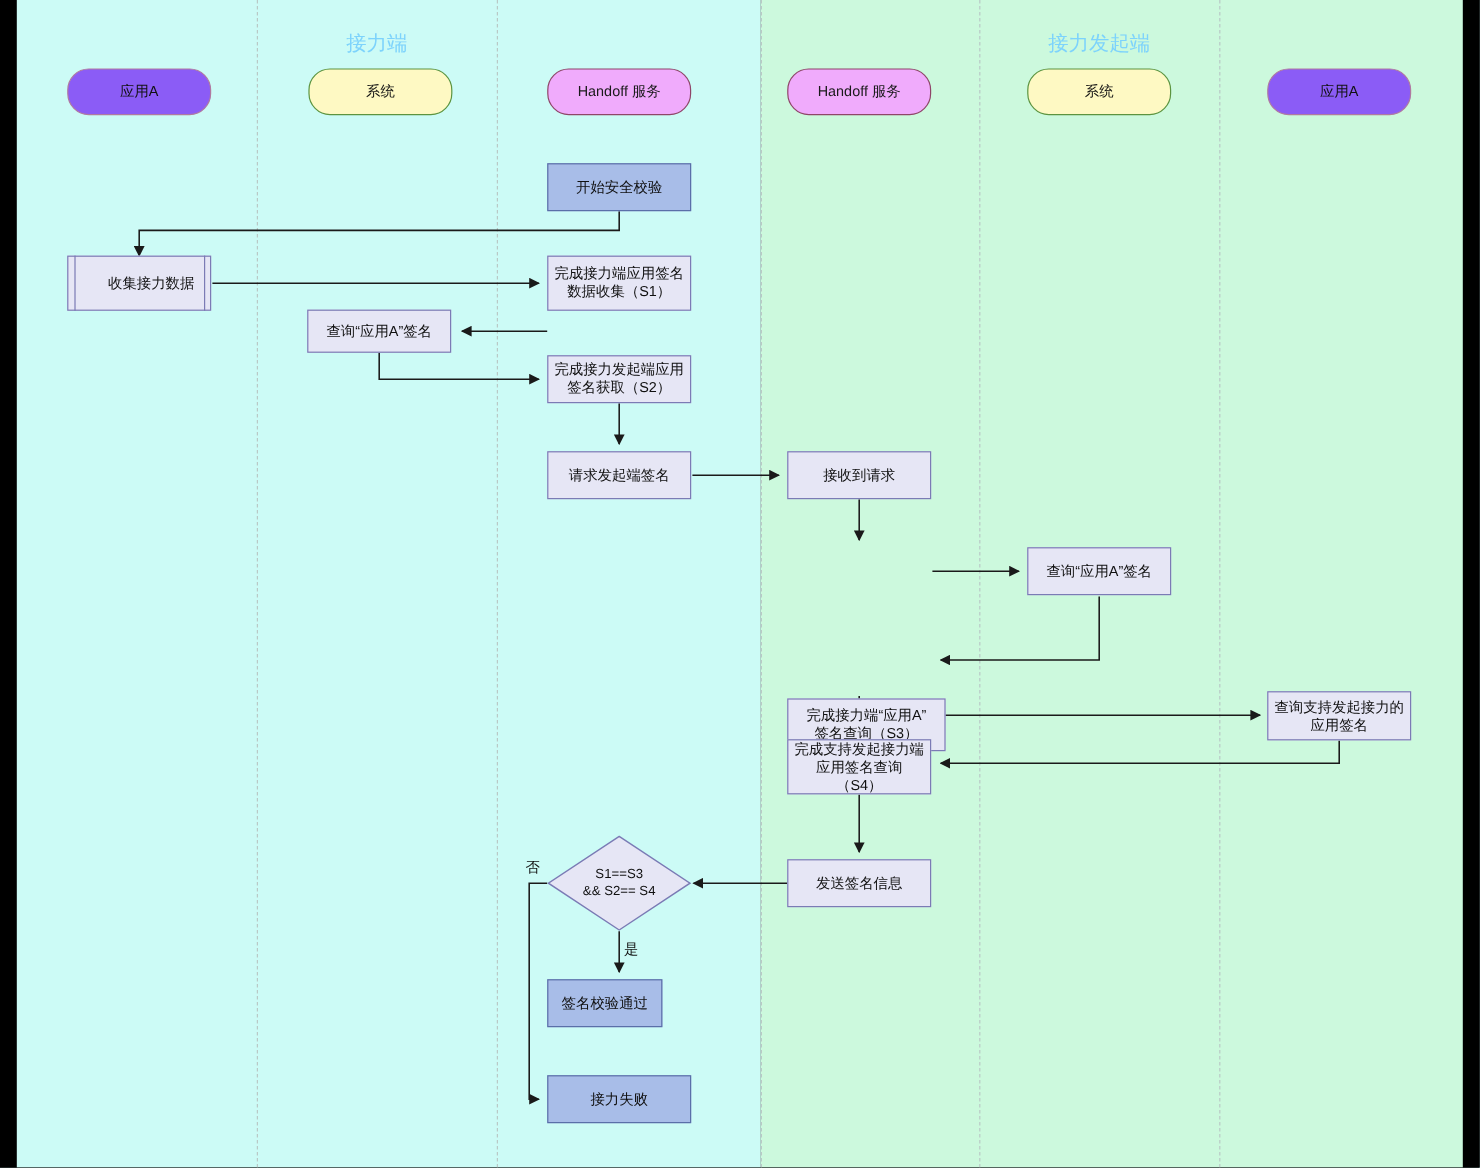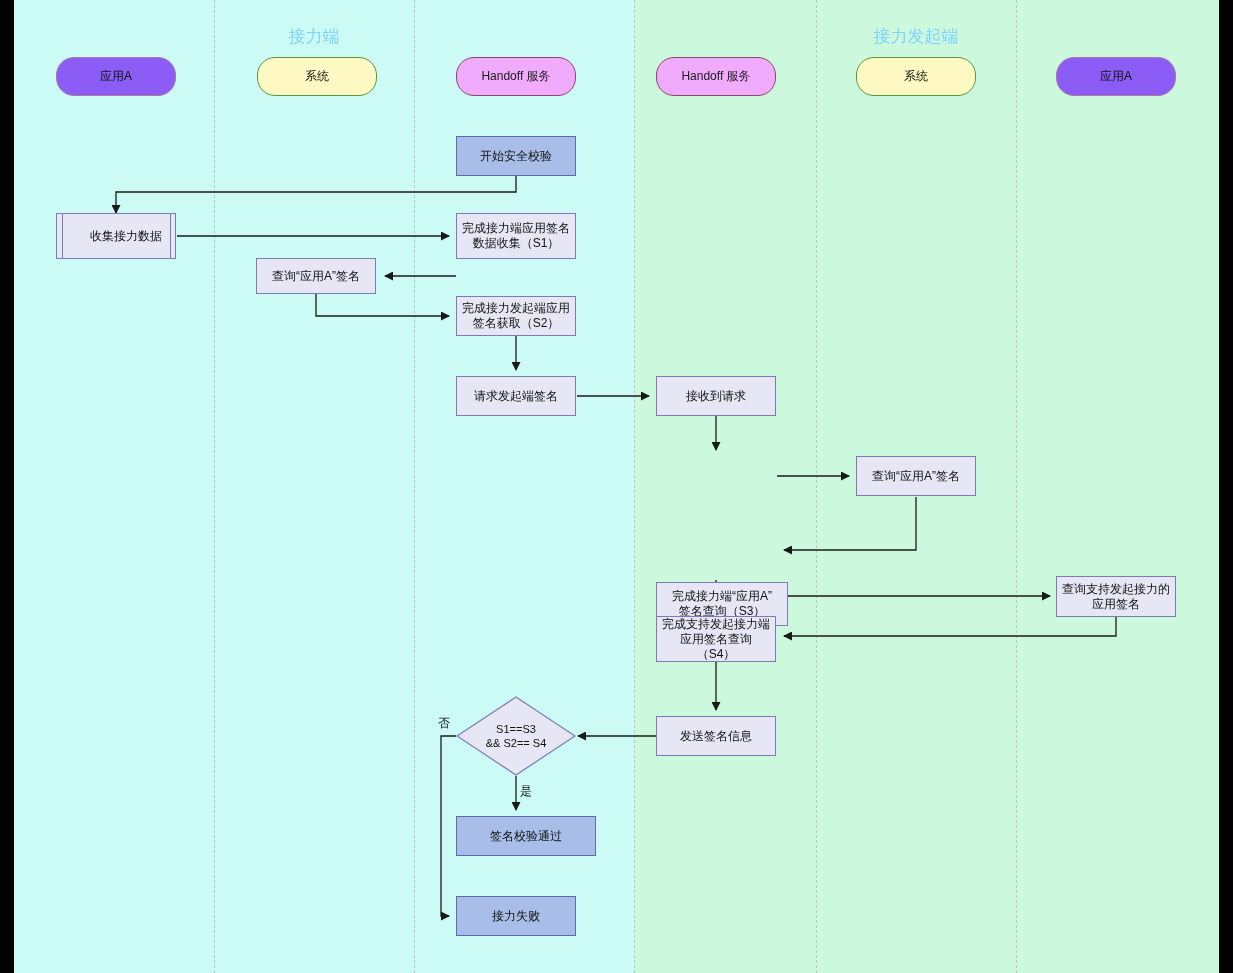--- a/index.html
+++ b/index.html
@@ -119,7 +119,7 @@
   <div class="edge-label" style="left:438px;top:715px;">否</div>
   <div class="edge-label" style="left:520px;top:783px;">是</div>
 
-  <div class="node blue" style="left:456px;top:816px;width:140px;height:40px;">签名校验通过</div>
+  <div class="node blue" style="left:456px;top:816px;width:96px;height:40px;">签名校验通过</div>
   <div class="node blue" style="left:456px;top:896px;width:120px;height:40px;">接力失败</div>
 
 </div>

